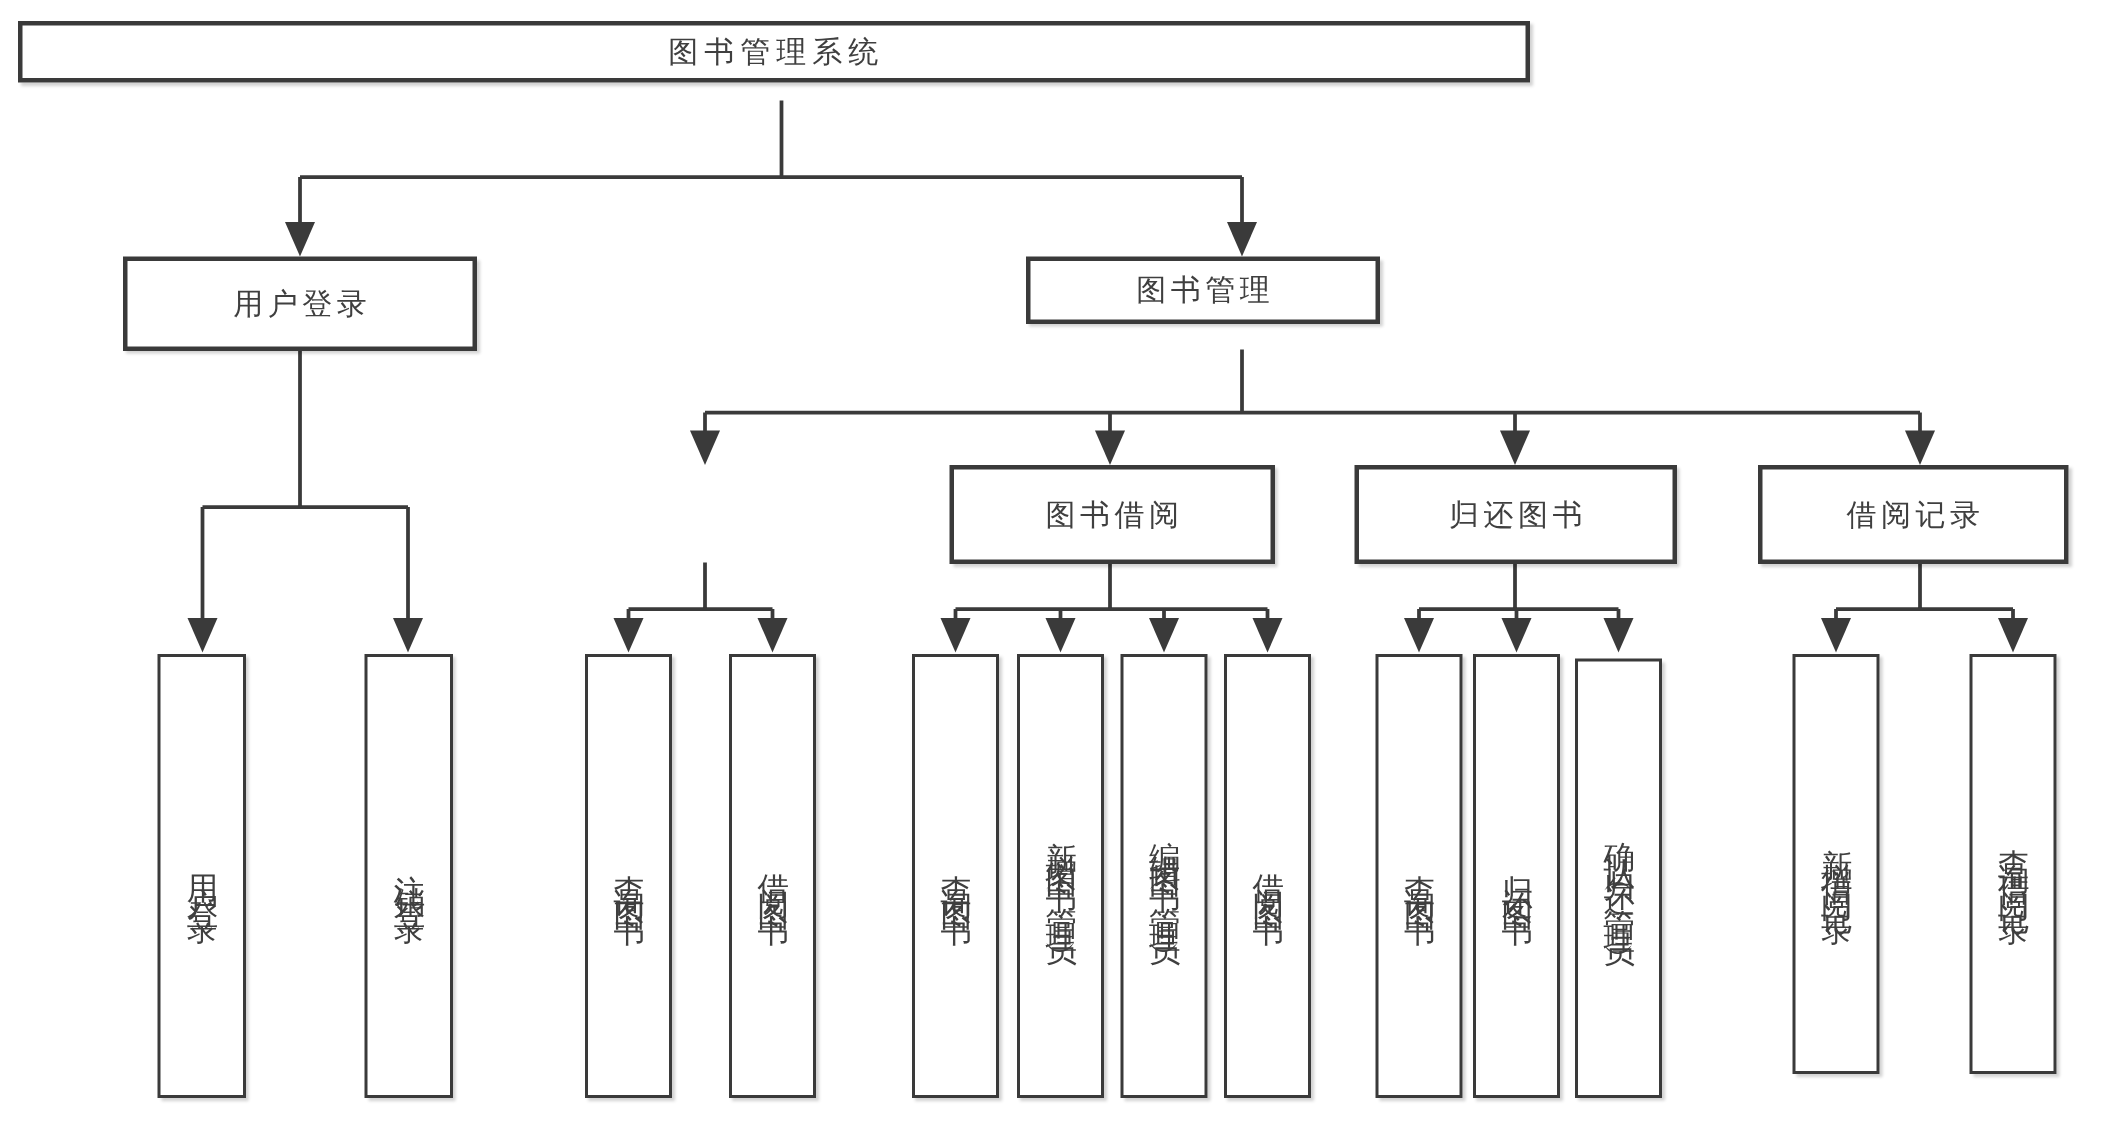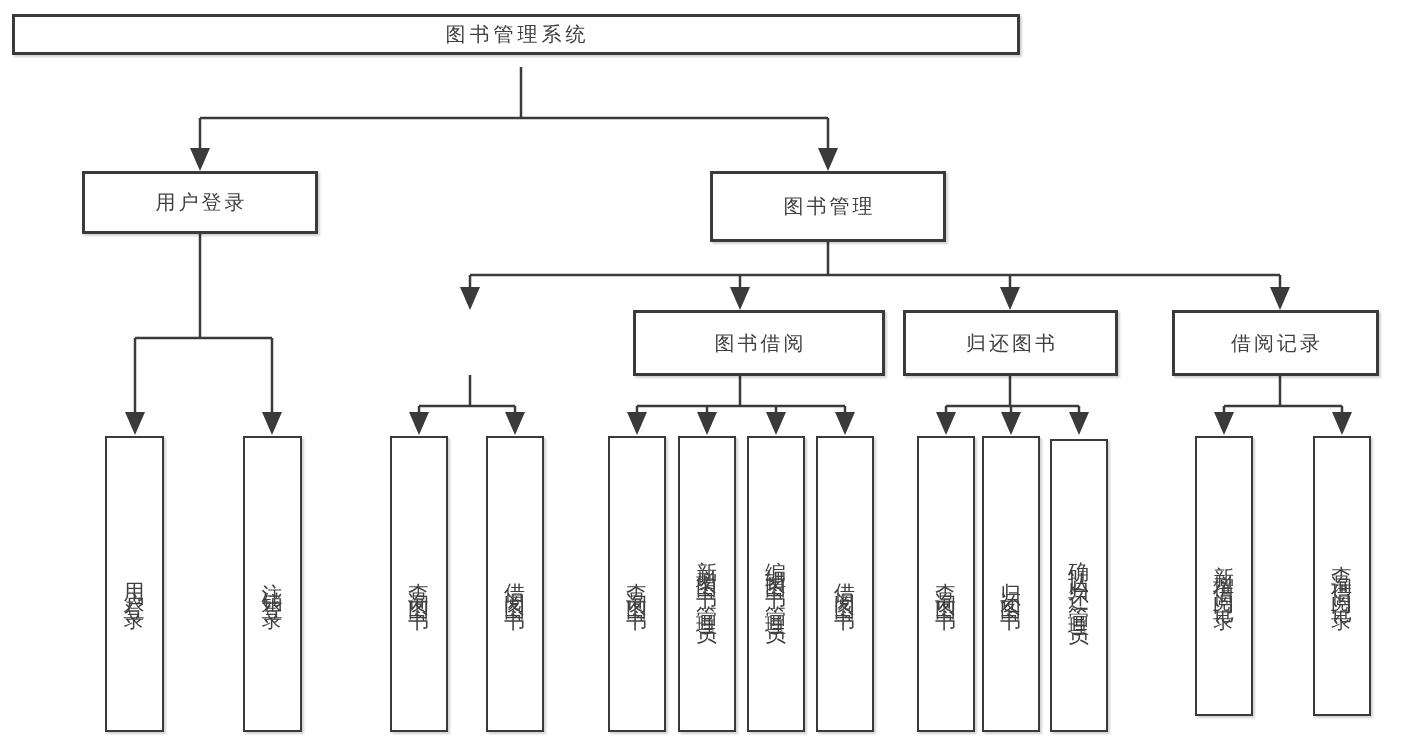--- a/index.html
+++ b/index.html
@@ -109,7 +109,7 @@
   <div class="box hbox" style="left:82px;top:171px;width:236px;height:63px;">
     <span>用户登录</span>
   </div>
-  <div class="box hbox" style="left:710px;top:171px;width:236px;height:71px;">
+  <div class="box hbox" style="left:684px;top:171px;width:236px;height:45px;">
     <span>图书管理</span>
   </div>
 

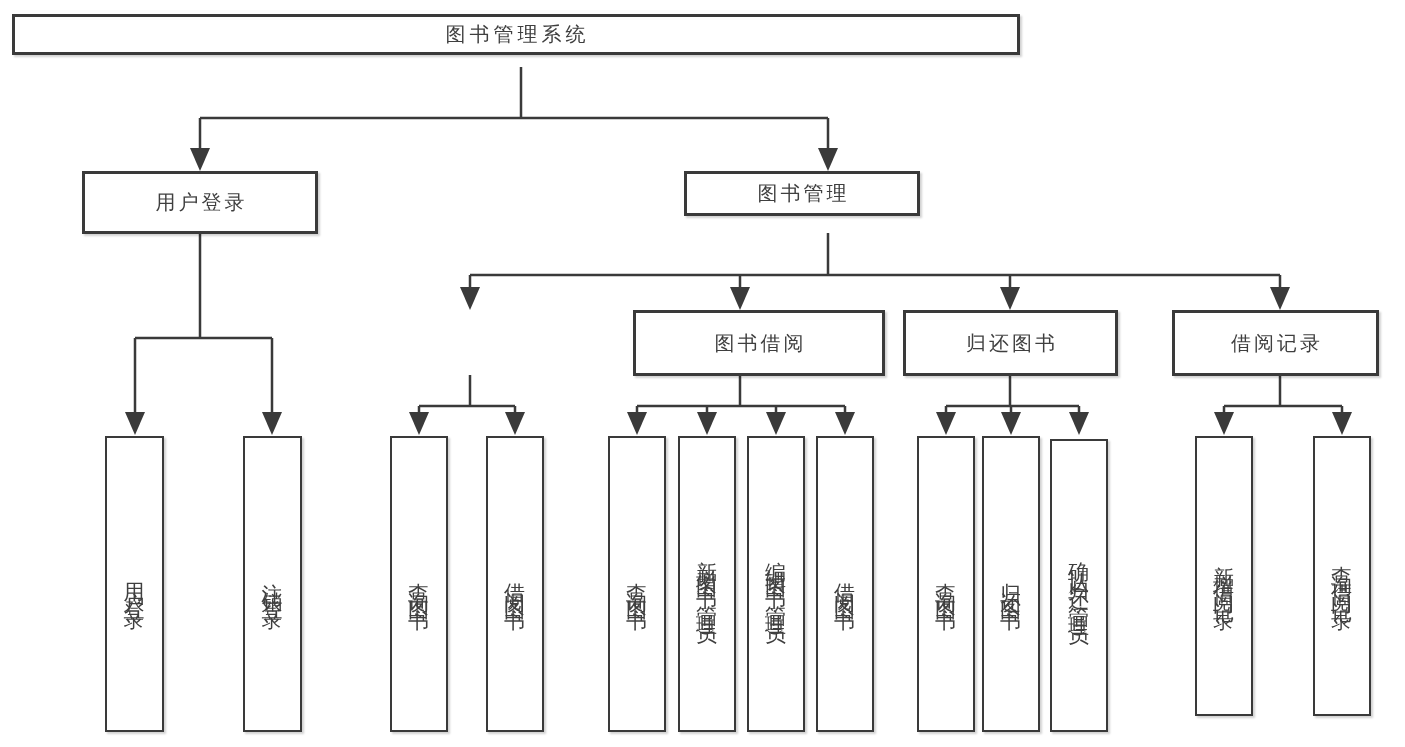--- a/index.html
+++ b/index.html
@@ -113,7 +113,7 @@
     <span>图书管理</span>
   </div>
 
-  <div class="box hbox" style="left:633px;top:310px;width:252px;height:66px;">
+  <div class="box hbox" style="left:633px;top:310px;width:217px;height:66px;">
     <span>图书借阅</span>
   </div>
   <div class="box hbox" style="left:903px;top:310px;width:215px;height:66px;">

